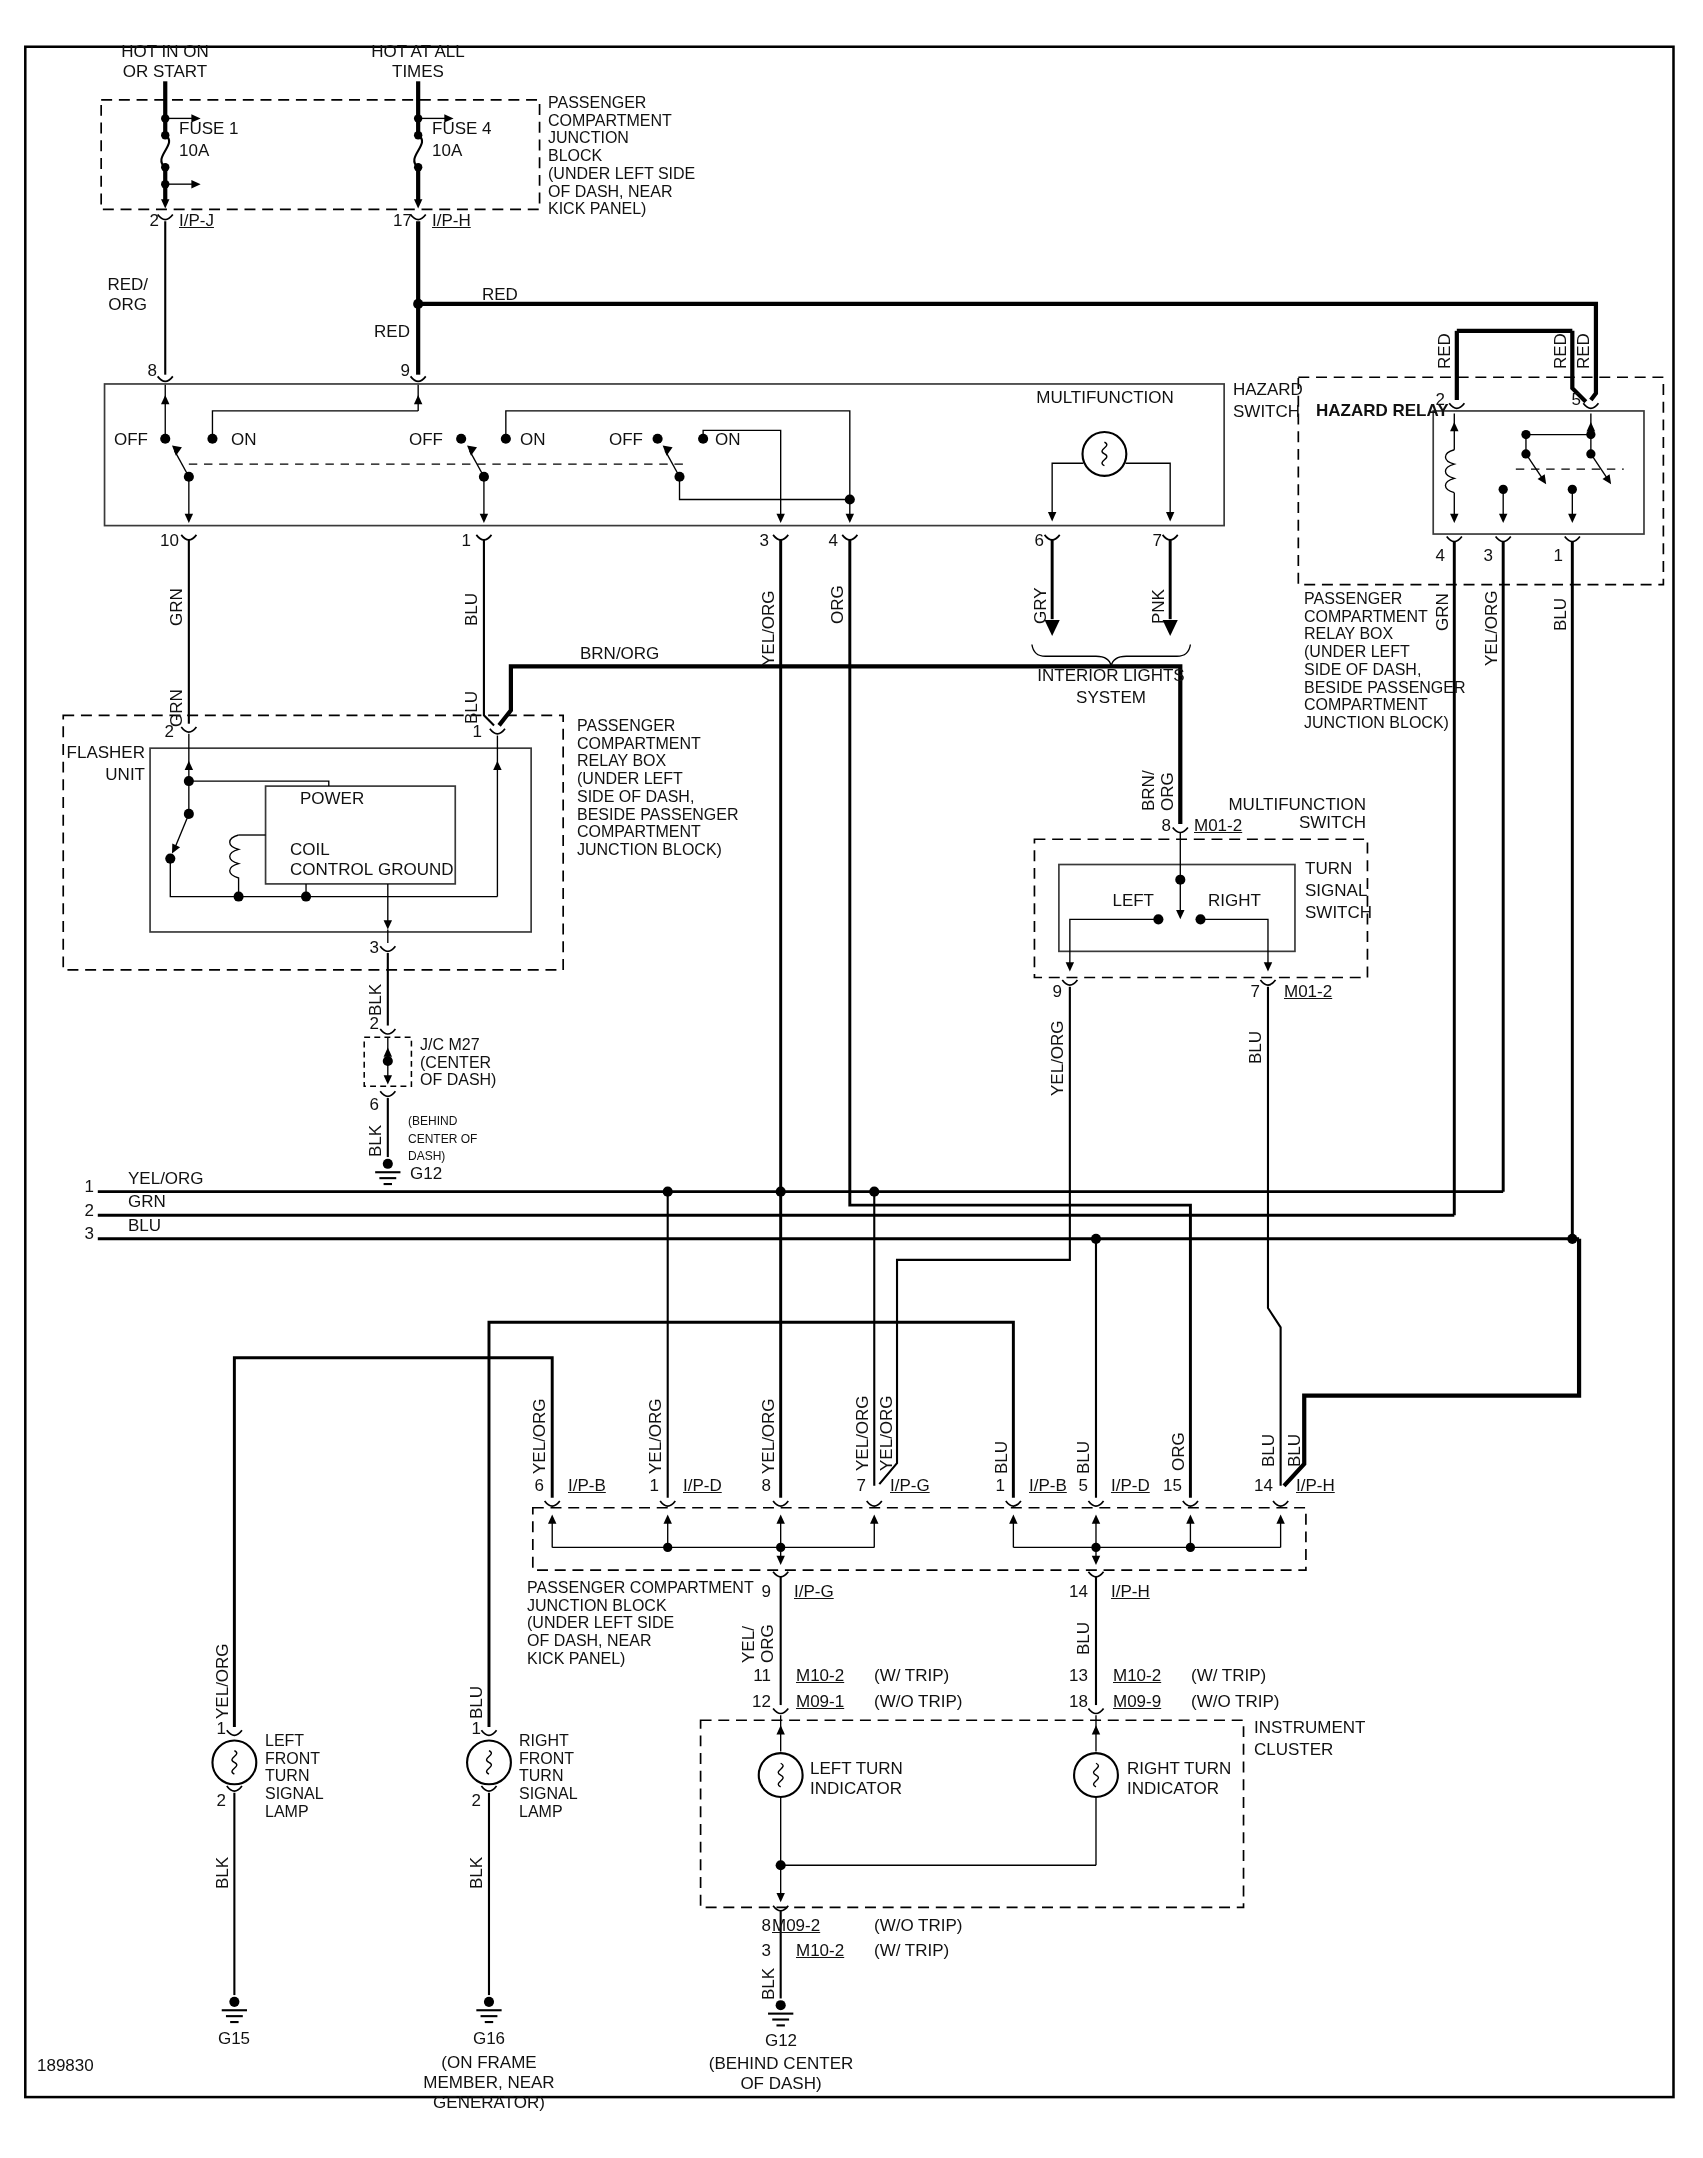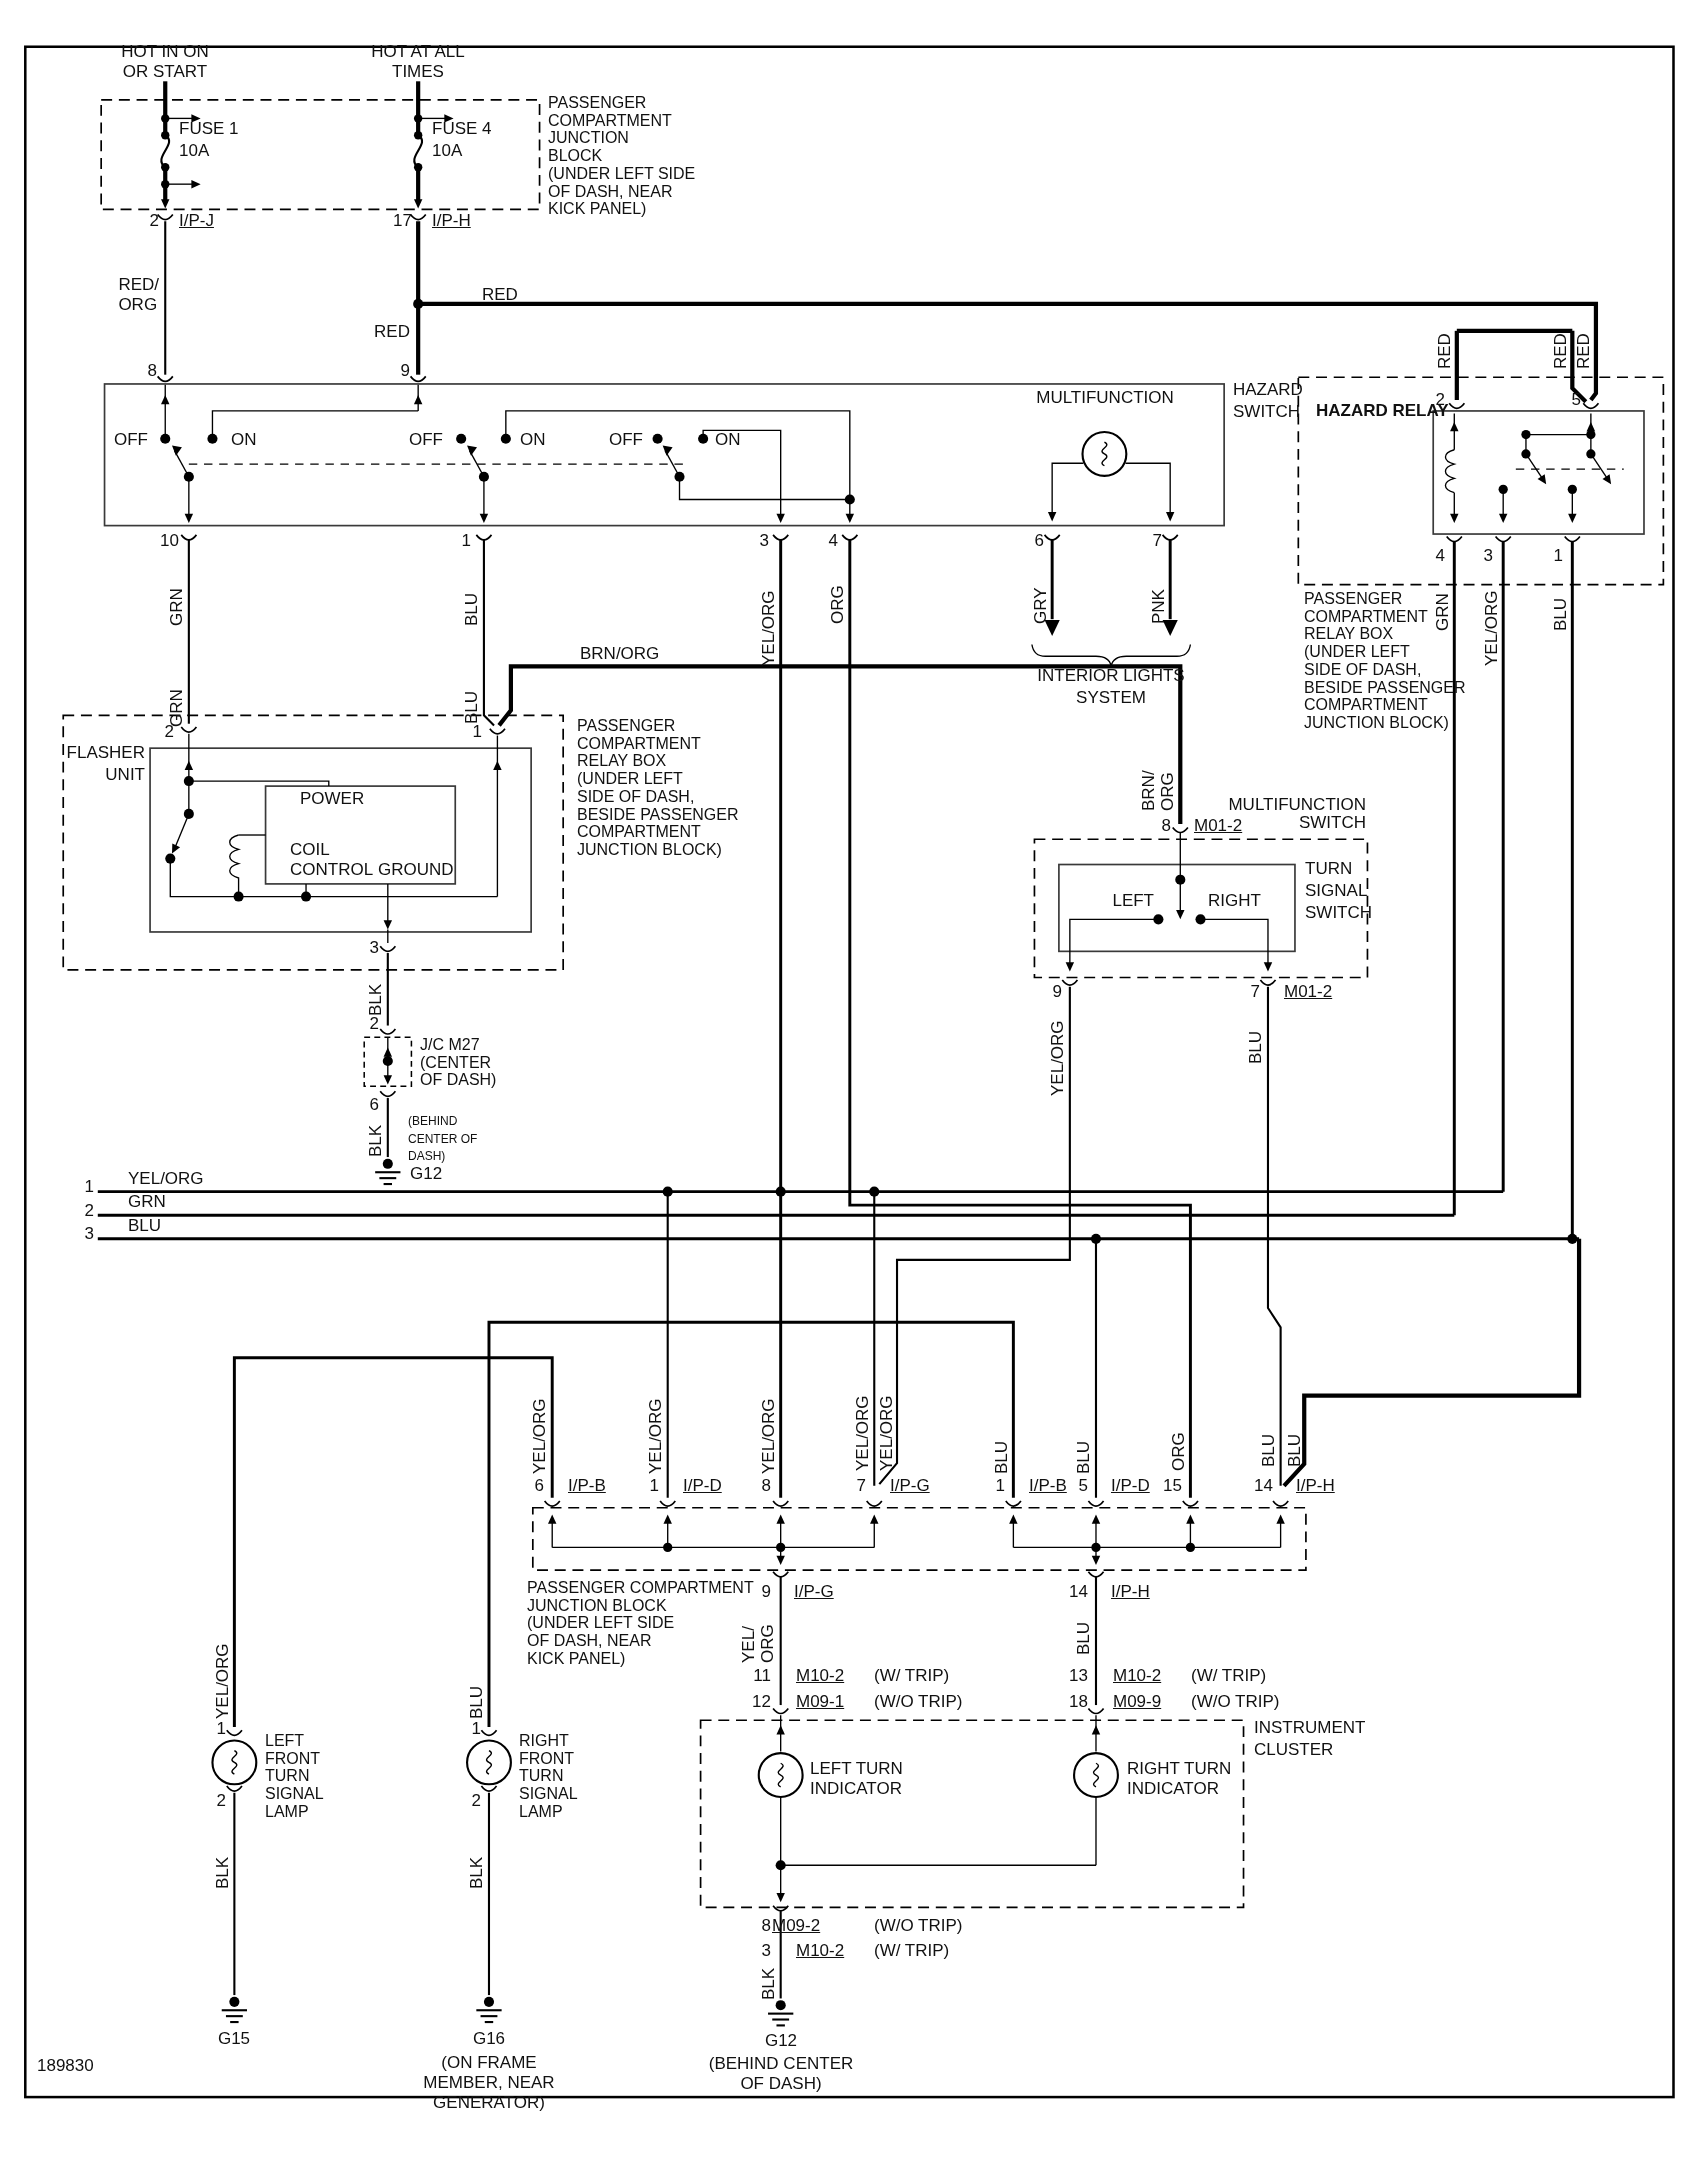--- a/index.html
+++ b/index.html
@@ -395,7 +395,7 @@
       <div class="lbl" style="left: 179px; top: 211px; line-height: 20px; text-decoration: underline;">I/P-J</div>
       <div class="lbl" style="left: 412px; top: 211px; line-height: 20px; transform: translateX(-100%); text-align: right;">17</div>
       <div class="lbl" style="left: 432px; top: 211px; line-height: 20px; text-decoration: underline;">I/P-H</div>
-      <div class="lbl" style="left: 159px; top: 275px; line-height: 20px; transform: translateX(-100%); text-align: left;">RED/
+      <div class="lbl" style="left: 148px; top: 275px; line-height: 20px; transform: translateX(-100%); text-align: center;">RED/
 ORG</div>
       <div class="lbl" style="left: 482px; top: 285px; line-height: 20px;">RED</div>
       <div class="lbl" style="left: 410px; top: 322px; line-height: 20px; transform: translateX(-100%); text-align: right;">RED</div>

